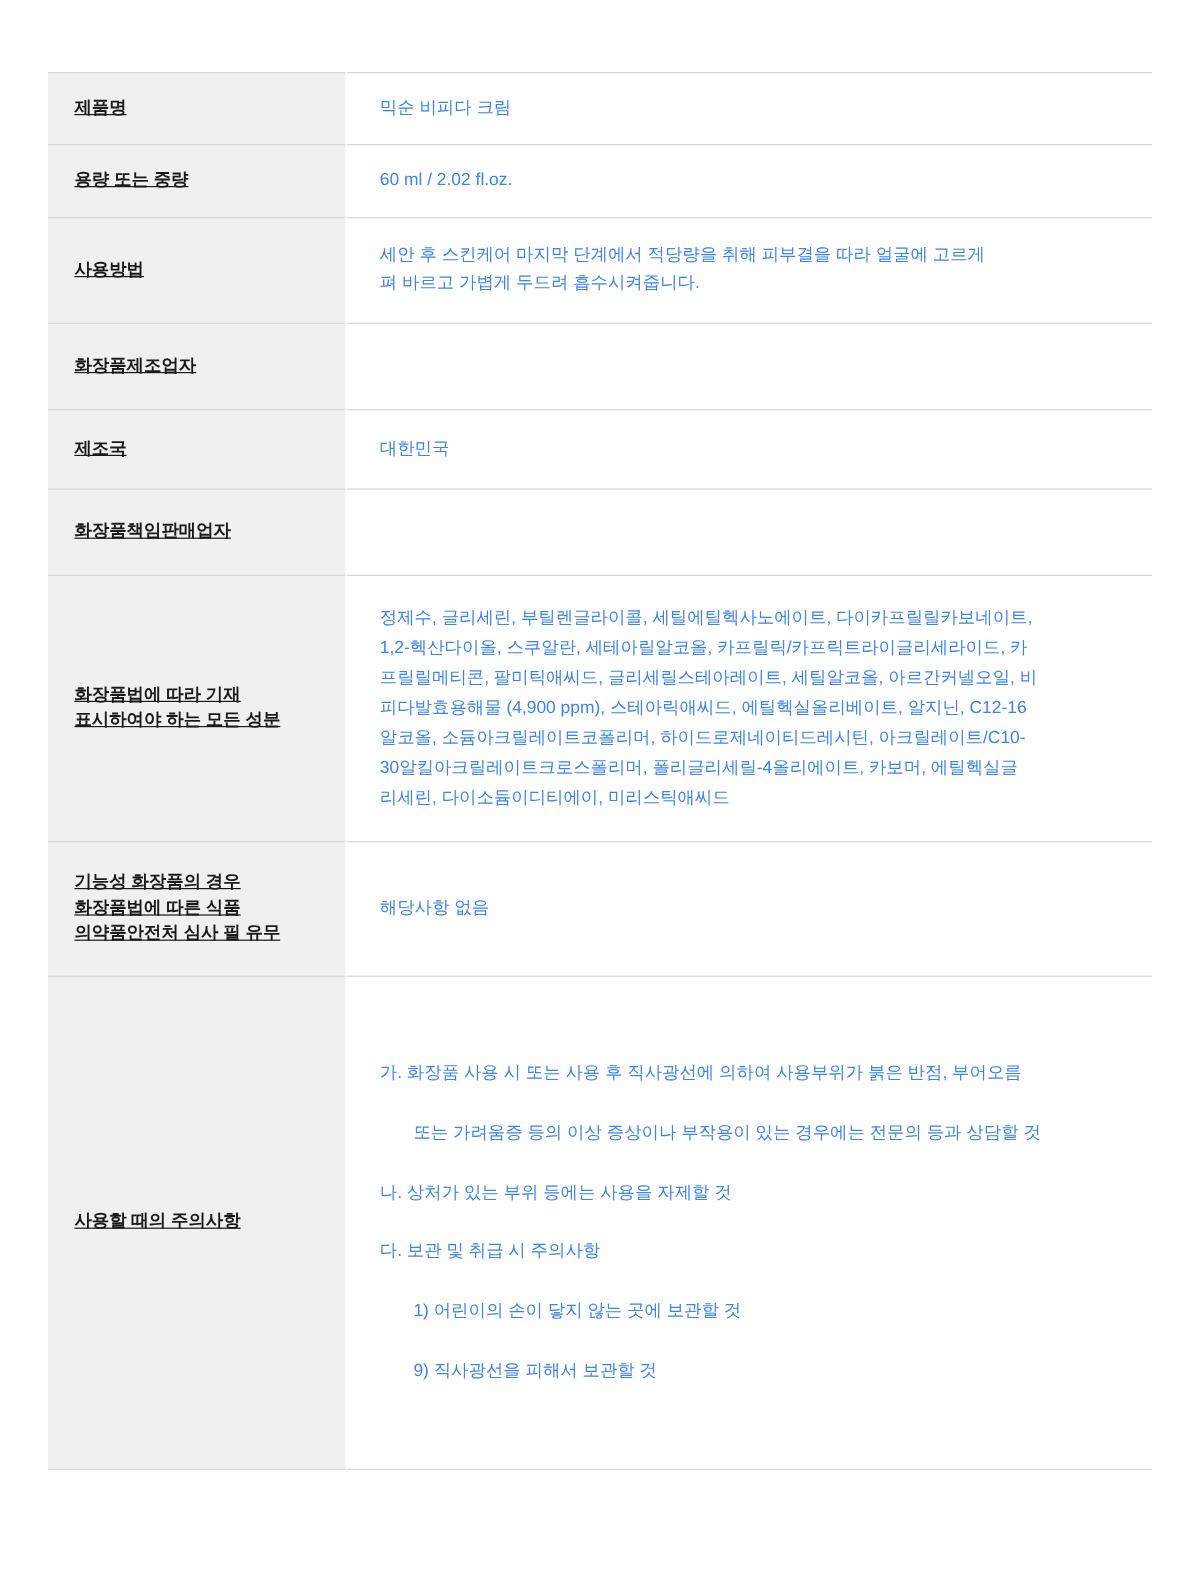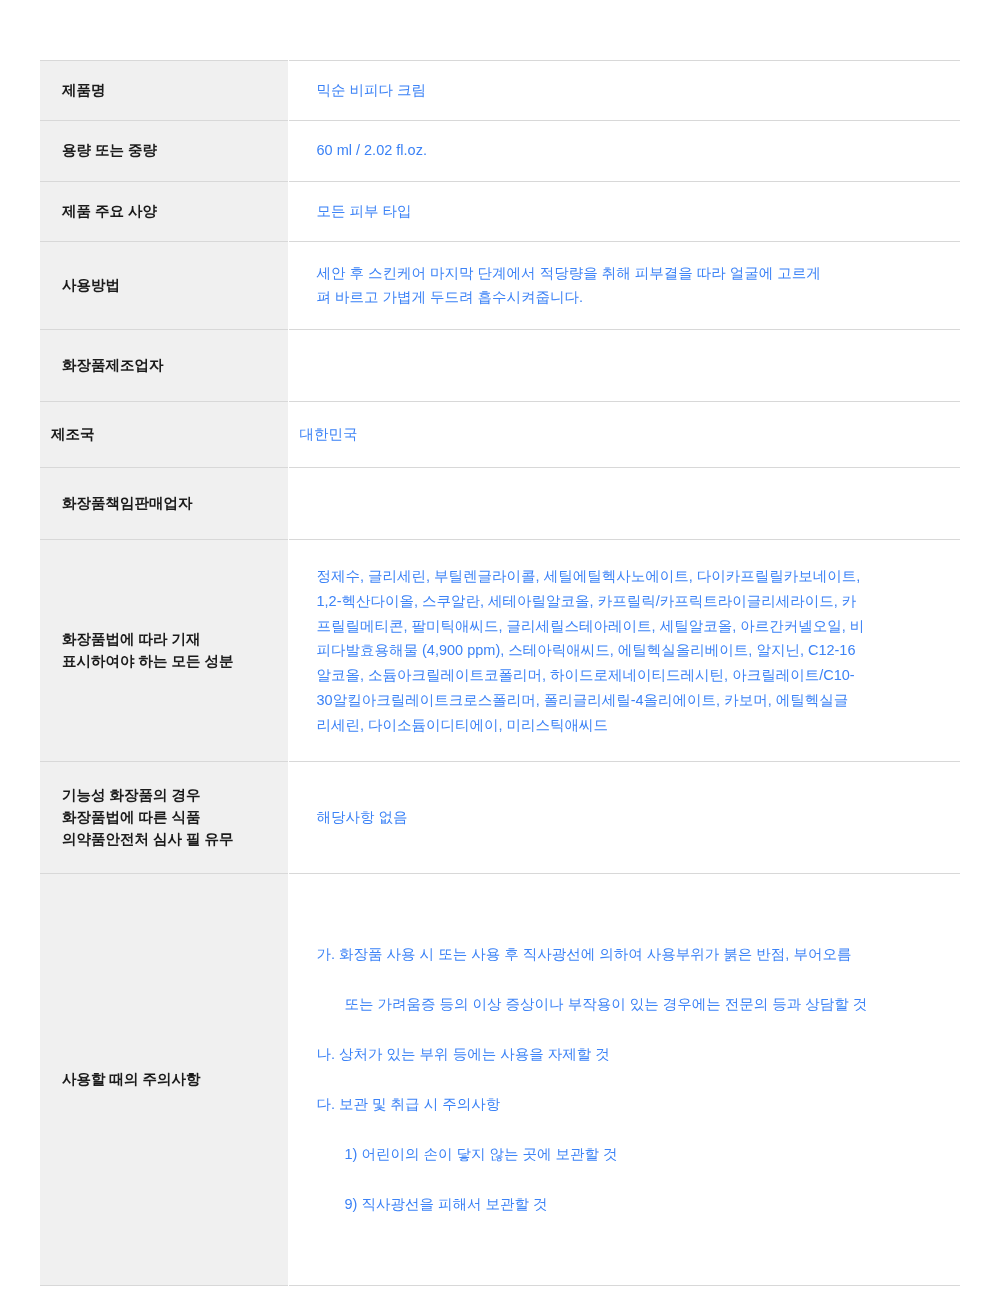--- a/index.html
+++ b/index.html
@@ -44,6 +44,7 @@
     box-sizing: border-box;
     border-right: 1px solid #ffffff;
     white-space: pre-line;
+    text-decoration: underline;
   }
   table.spec td {
     vertical-align: middle;

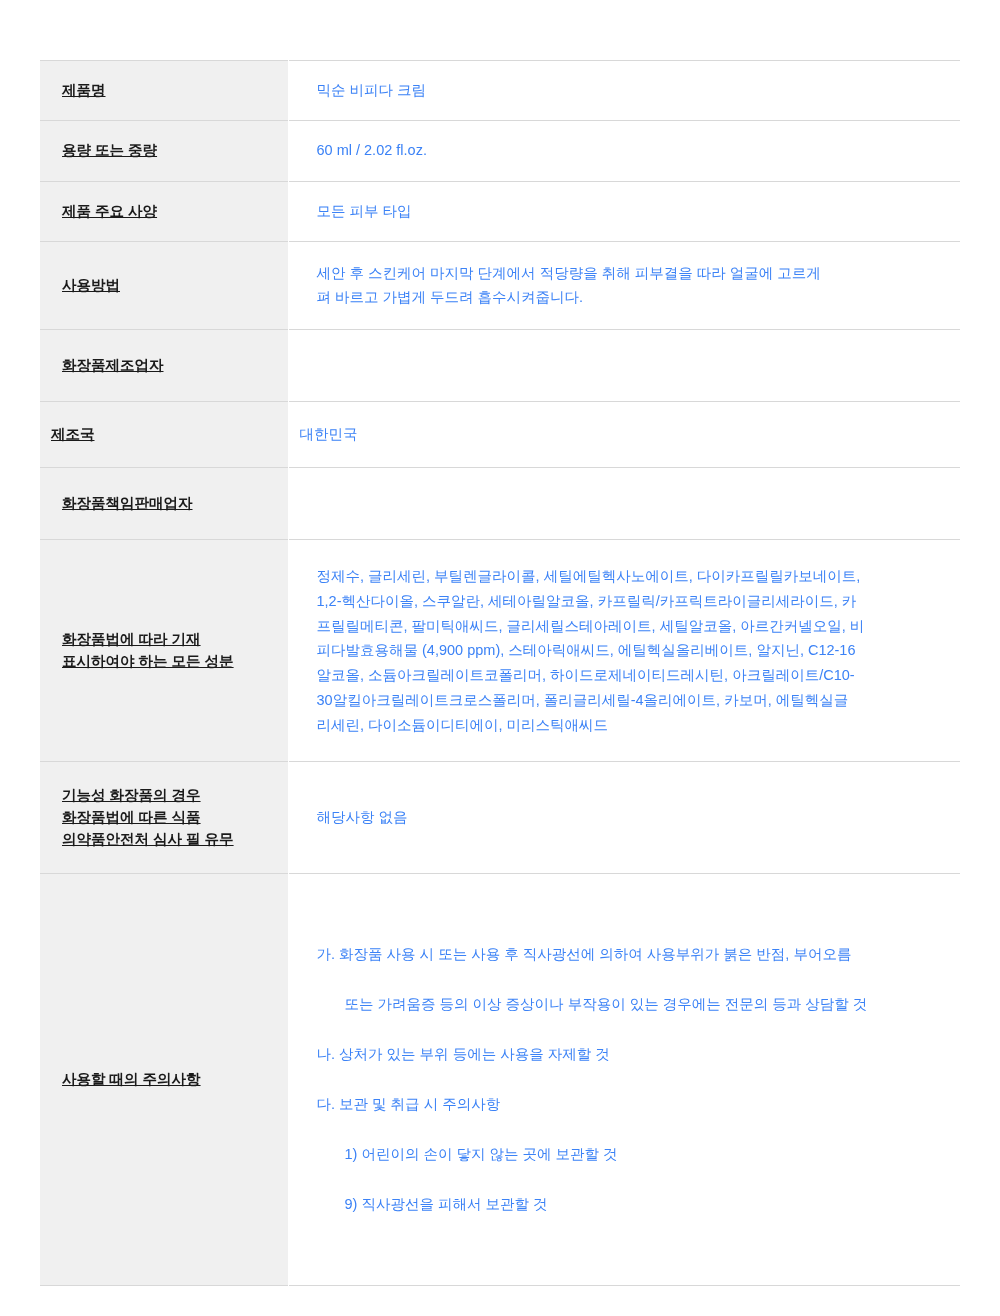--- a/index.html
+++ b/index.html
@@ -94,10 +94,6 @@
         <th>용량 또는 중량</th>
         <td>60 ml / 2.02 fl.oz.</td>
       </tr>
-      <tr class="r-spec">
-        <th>제품 주요 사양</th>
-        <td>모든 피부 타입</td>
-      </tr>
       <tr class="r-usage">
         <th>사용방법</th>
         <td>세안 후 스킨케어 마지막 단계에서 적당량을 취해 피부결을 따라 얼굴에 고르게

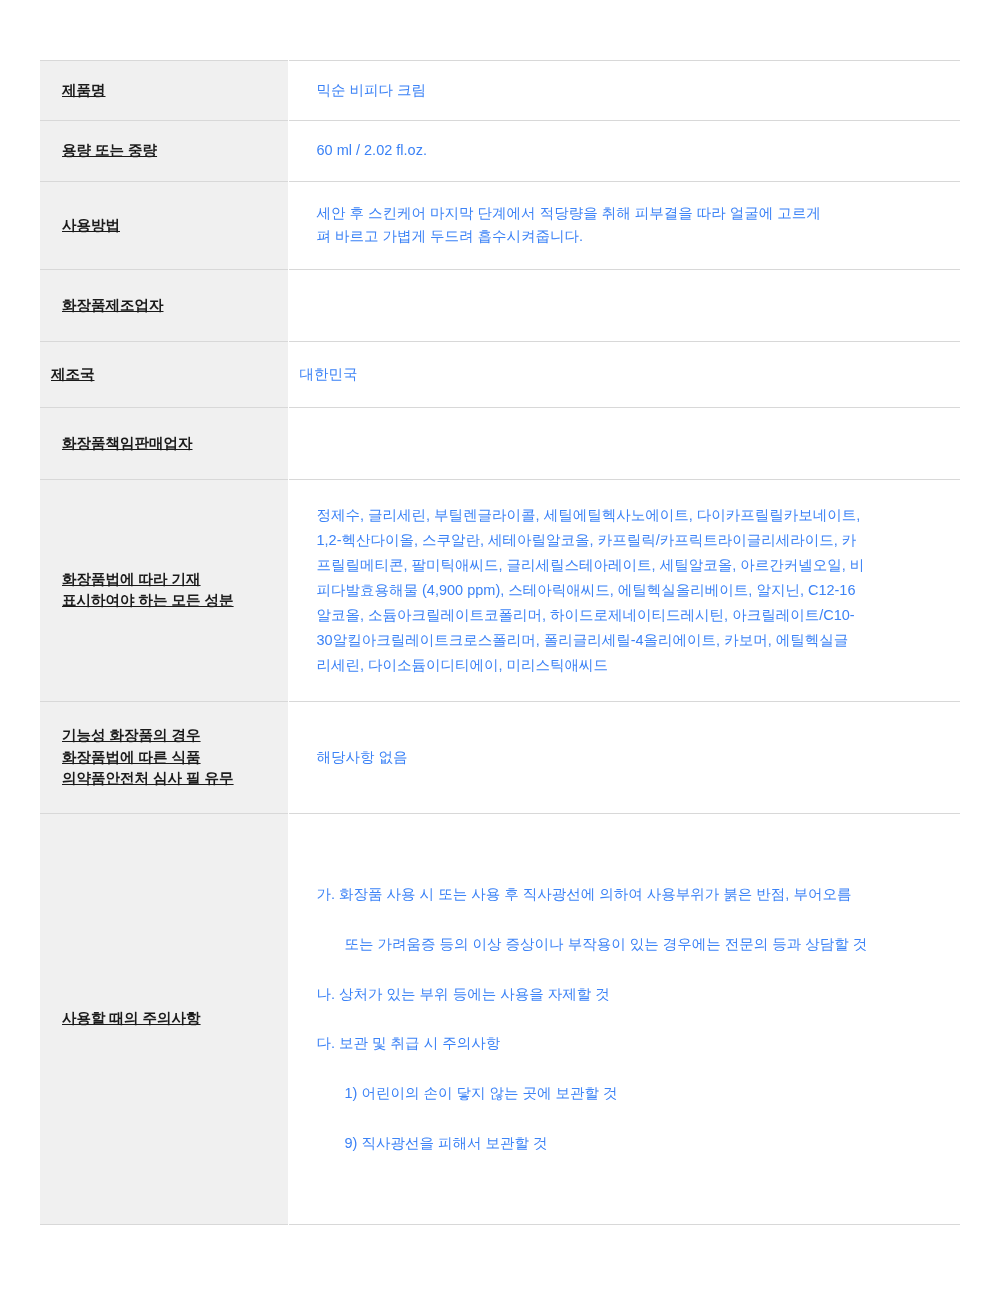--- a/index.html
+++ b/index.html
@@ -63,7 +63,7 @@
   tr.r-period th, tr.r-period td { height: 76px; }
   tr.r-usage th, tr.r-usage td { height: 88px; }
   tr.r-maker th, tr.r-maker td { height: 72px; }
-  tr.r-country th, tr.r-country td { height: 66px; padding-left: 11px; }
+  tr.r-country th, tr.r-country td { height: 66px; }
   tr.r-seller th, tr.r-seller td { height: 72px; }
   tr.r-ingredients th, tr.r-ingredients td { height: 222px; }
   tr.r-functional th, tr.r-functional td { height: 112px; }

